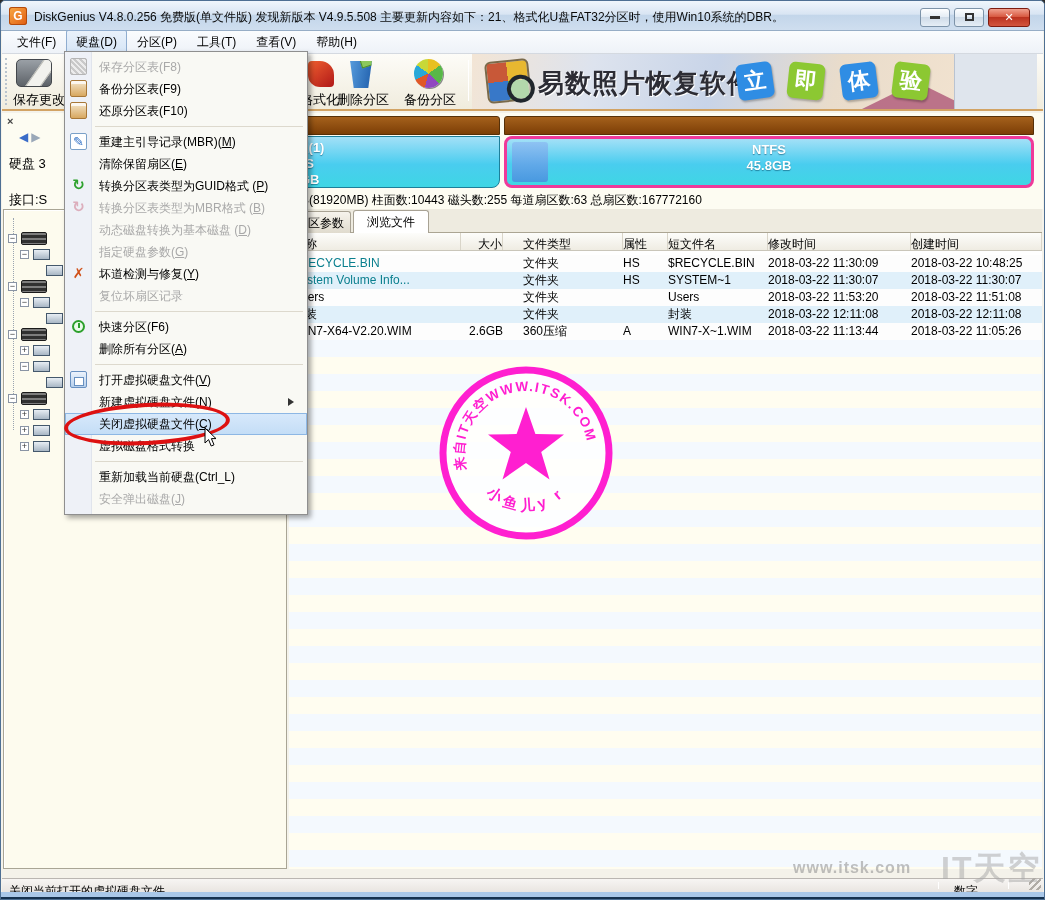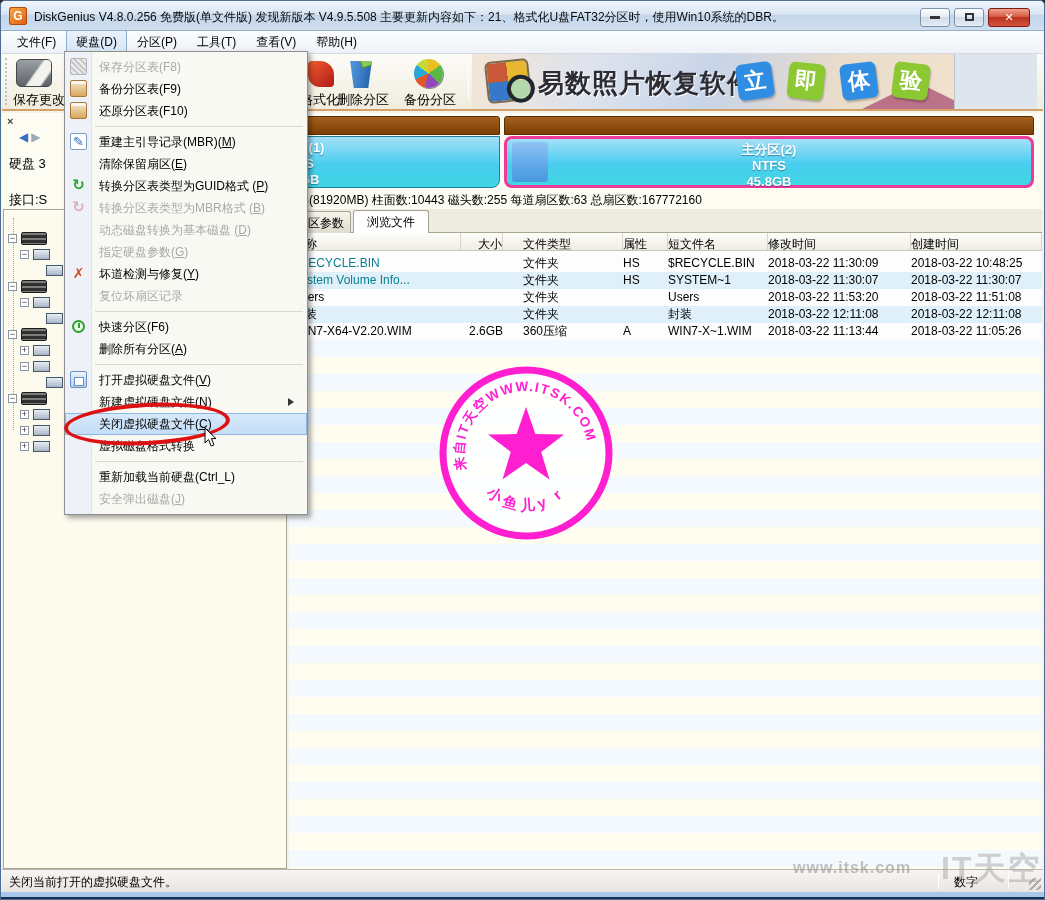--- a/index.html
+++ b/index.html
@@ -240,7 +240,6 @@
       <div class="pbar"></div>
       <div class="pbody">
         <div class="pseg"></div>
-        <div>主分区(2)</div>
         <div>NTFS</div>
         <div>45.8GB</div>
       </div>

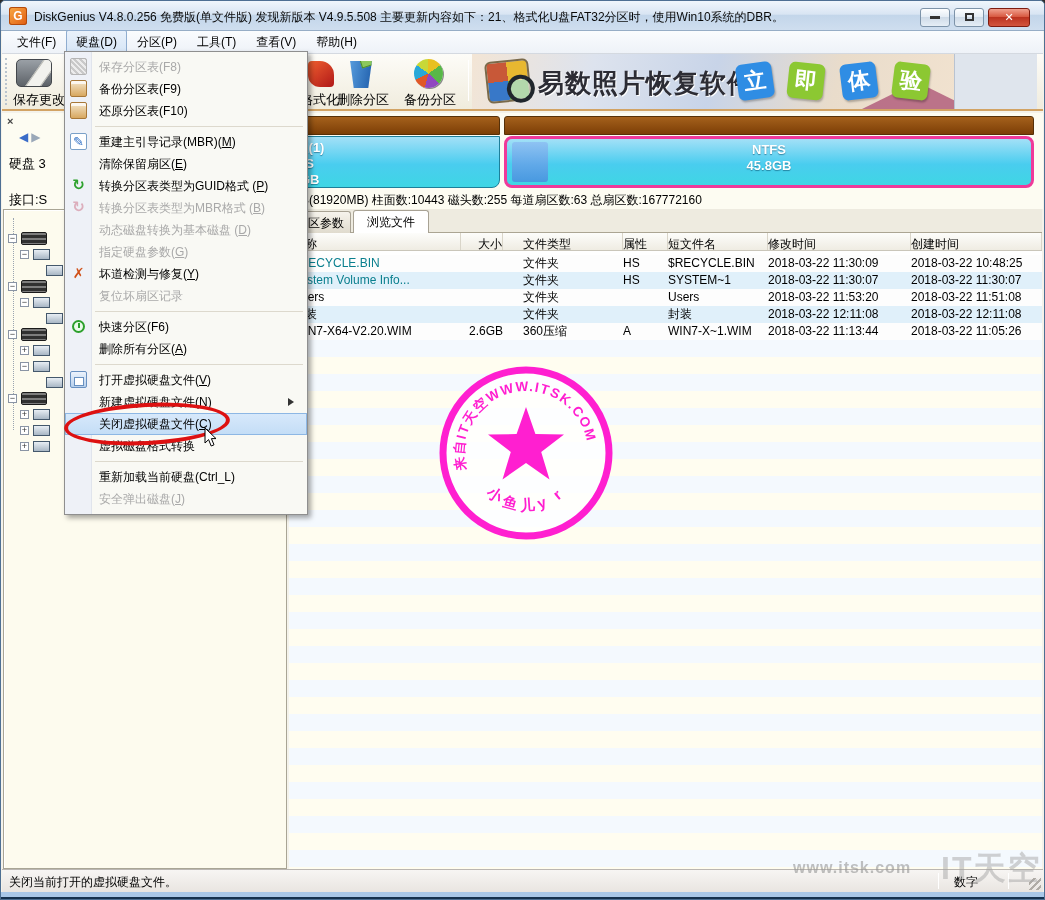--- a/index.html
+++ b/index.html
@@ -165,7 +165,7 @@
   .wm-logo{left:940px;top:846px;font-size:32px;color:rgba(165,165,165,.5);letter-spacing:2px;}
 
   
-  .statusbar{position:absolute;left:1px;right:1px;bottom:7px;height:23px;
+  .statusbar{position:absolute;left:1px;right:1px;bottom:7px;height:14px;
     background:linear-gradient(#f7f5f3,#e9e5e1);border-top:1px solid #bab6b2;}
   .status-text{position:absolute;left:7px;top:4px;}
   .status-sep{position:absolute;top:3px;bottom:3px;width:1px;background:#c4c0bc;border-right:1px solid #fff;}

